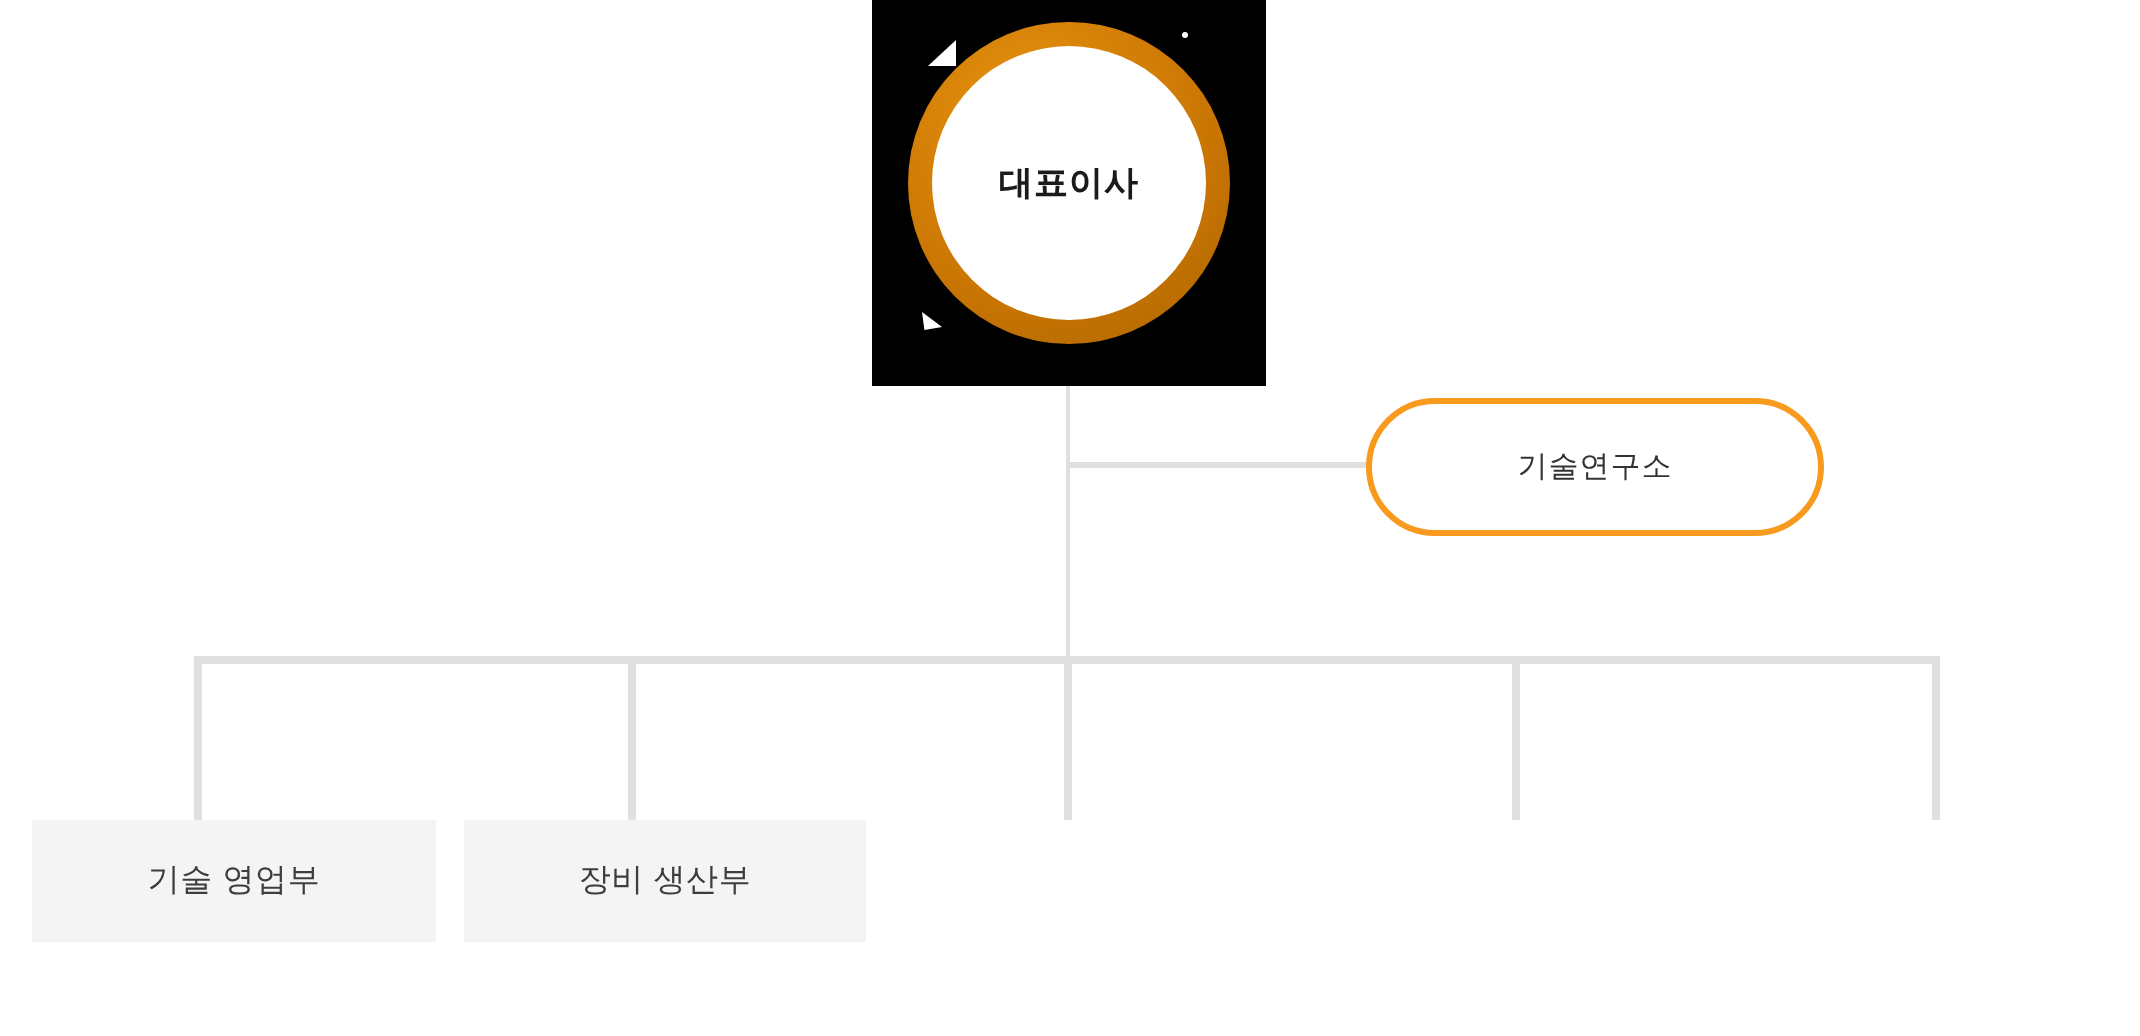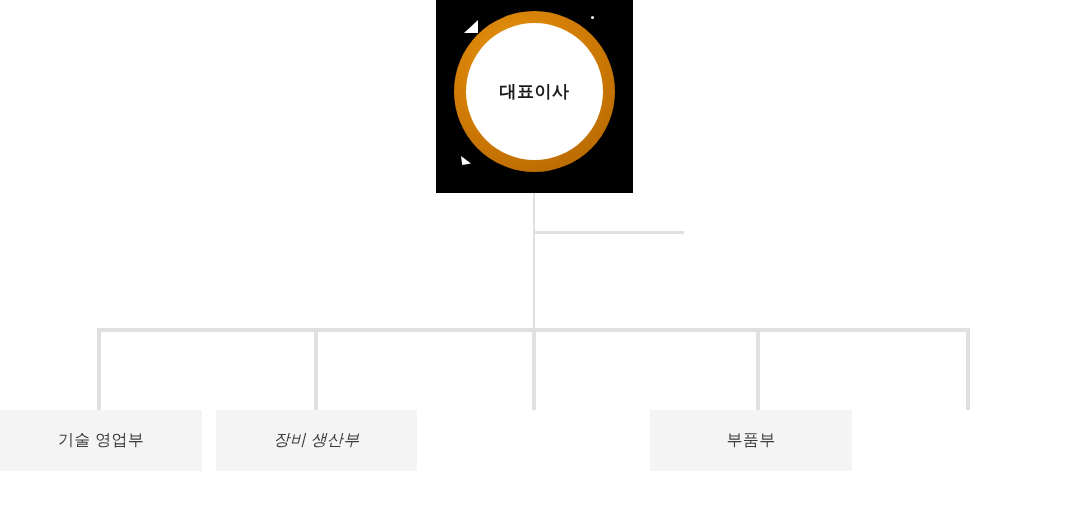--- a/index.html
+++ b/index.html
@@ -132,6 +132,9 @@
     </div>
   </div>
 
+  <div class="abs research-pill">
+    <span class="research-label">기술연구소</span>
+  </div>
 
   <div class="abs dept dept-1">
     <span class="dept-label">기술 영업부</span>

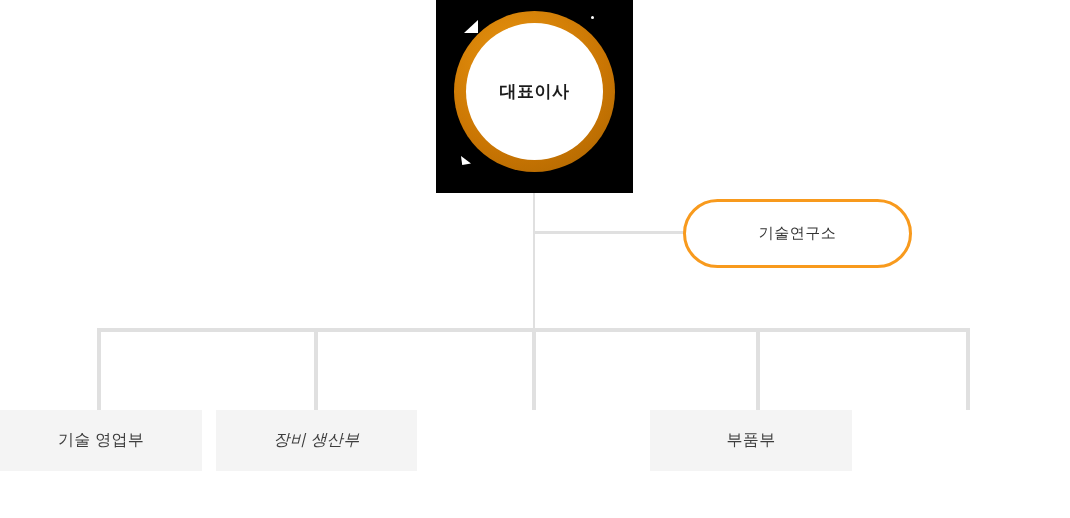--- a/index.html
+++ b/index.html
@@ -96,6 +96,7 @@
     background: var(--dept-bg, #f4f4f4);
     display: flex; align-items: center; justify-content: center;
     z-index: 2;
+    margin-left: 16px;
   }
   .dept-label {
     font-size: 16px;

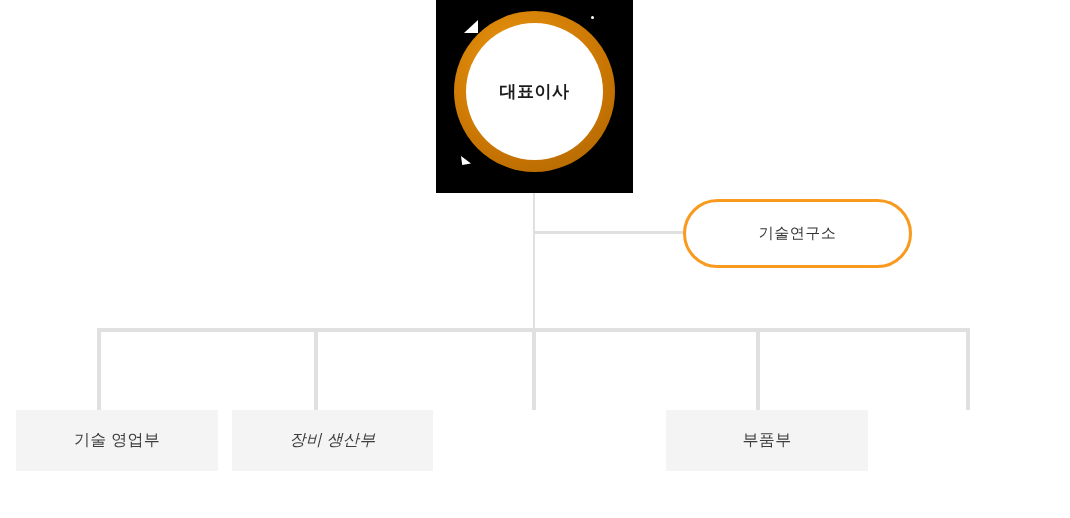--- a/index.html
+++ b/index.html
@@ -104,7 +104,7 @@
     letter-spacing: 0.3px;
   }
   .dept-1 { left: 0;     width: 202px; }
-  .dept-2 { left: 216px; width: 201px; font-style: italic; }
+  .dept-2 { left: 216px; width: 201px; }
   .dept-3 { left: 433px; width: 202px; }
   .dept-4 { left: 650px; width: 202px; }
   .dept-5 { left: 866px; width: 204px; }

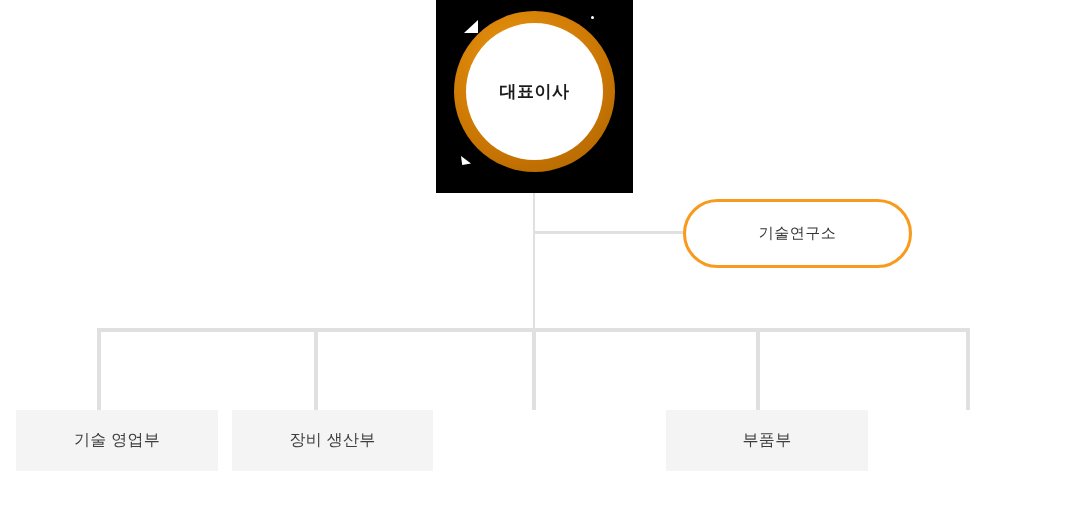--- a/index.html
+++ b/index.html
@@ -143,9 +143,6 @@
   <div class="abs dept dept-2">
     <span class="dept-label">장비 생산부</span>
   </div>
-  <div class="abs dept dept-4">
-    <span class="dept-label">부품부</span>
-  </div>
 
 </div>
 

